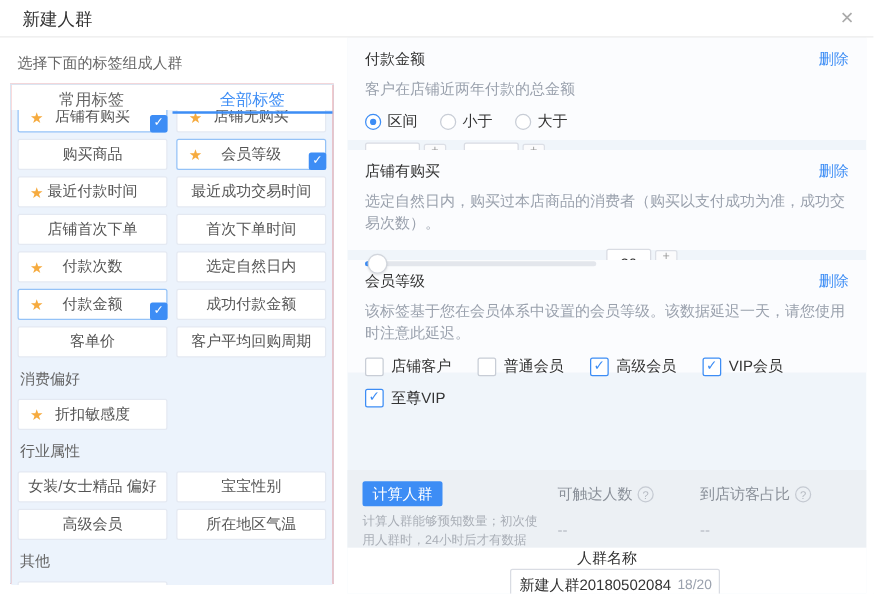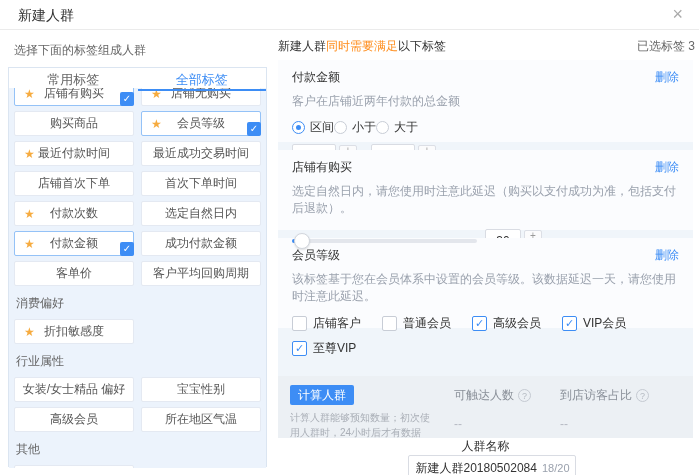--- a/index.html
+++ b/index.html
@@ -208,12 +208,6 @@
 
     <div class="right-col">
 
-      <div class="right-header">
-        <span>
-          <span>新建人群</span><span class="rh-orange">同时需要满足</span><span>以下标签</span>
-        </span>
-        <span class="rh-count">已选标签 3</span>
-      </div>
 
       <div class="cards-wrap">
 

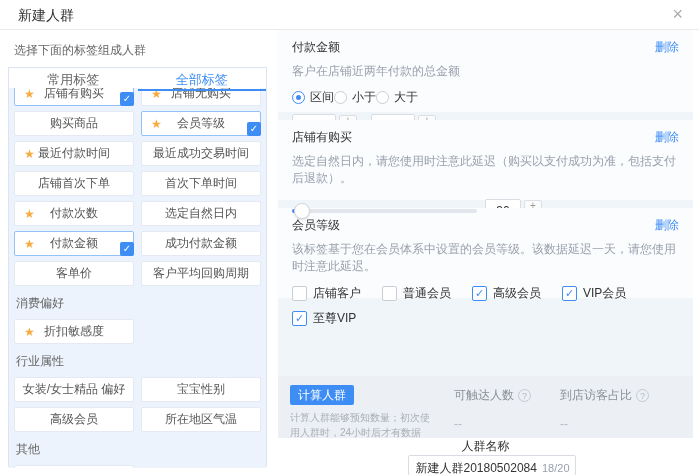--- a/index.html
+++ b/index.html
@@ -50,7 +50,7 @@
   .card-purchase { height:80px; }
   .card-member { height:90px; }
 
-  .radio-row { display:flex; margin-top:9px; align-items:center; }
+  .radio-row { display:flex; gap:18px; margin-top:9px; align-items:center; }
   .radio-opt { display:flex; align-items:center; gap:5px; cursor:pointer; color:#333; }
   .radio-circle { width:13px; height:13px; border-radius:50%; border:1px solid #c8cdd6; background:#fff; position:relative; }
   .radio-opt.selected .radio-circle { border-color:#3d8df5; }

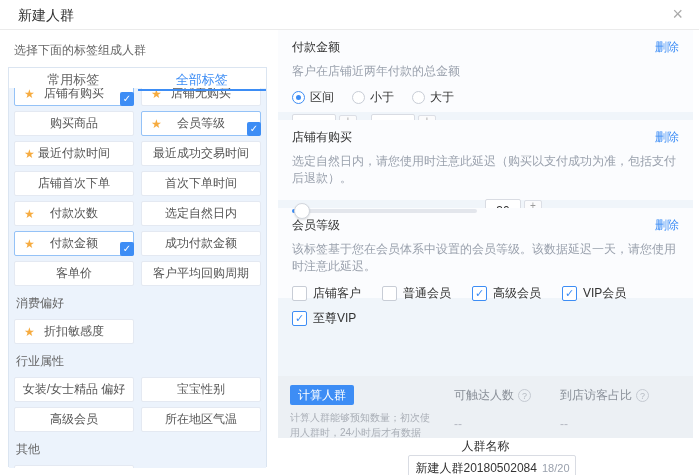--- a/index.html
+++ b/index.html
@@ -252,7 +252,7 @@
             <span class="card-title">店铺有购买</span>
             <span class="card-delete">删除</span>
           </div>
-          <div class="card-desc">选定自然日内，请您使用时注意此延迟（购买以支付成功为准，包括支付后退款）。</div>
+          <div class="card-desc">选定自然日内，购买过本店商品的消费者（购买以支付成功为准，成功交易次数）。</div>
           <div class="slider-row">
             <span class="slider-track">
               <span class="slider-fill"></span>

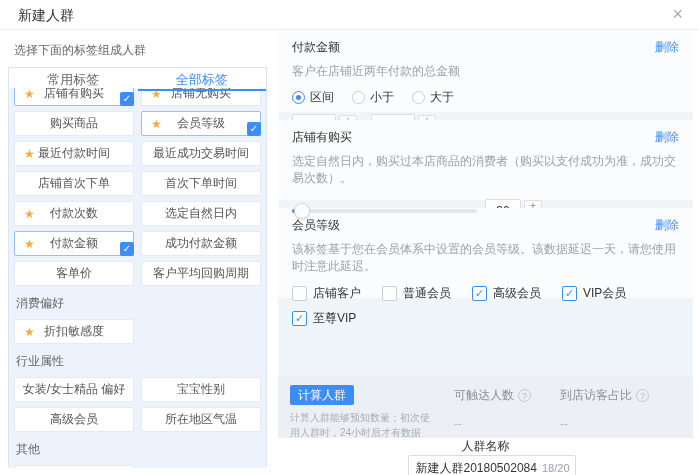--- a/index.html
+++ b/index.html
@@ -86,7 +86,7 @@
                  font-family:Liberation Serif, serif; cursor:pointer; }
   .compute-note { margin-top:5px; width:170px; font-size:10px; color:#a9aeb6; line-height:15px; }
   .compute-col { position:absolute; top:11px; }
-  .compute-col.reach { left:176px; } .compute-col.visit { left:282px; }
+  .compute-col.reach { left:168px; } .compute-col.visit { left:282px; }
   .col-header { color:#8a9099; display:flex; align-items:center; gap:4px; }
   .help-icon { display:inline-block; width:13px; height:13px; border:1px solid #c5cad2; border-radius:50%; color:#b5bac2;
                font-size:9px; line-height:12px; text-align:center; cursor:pointer; }

